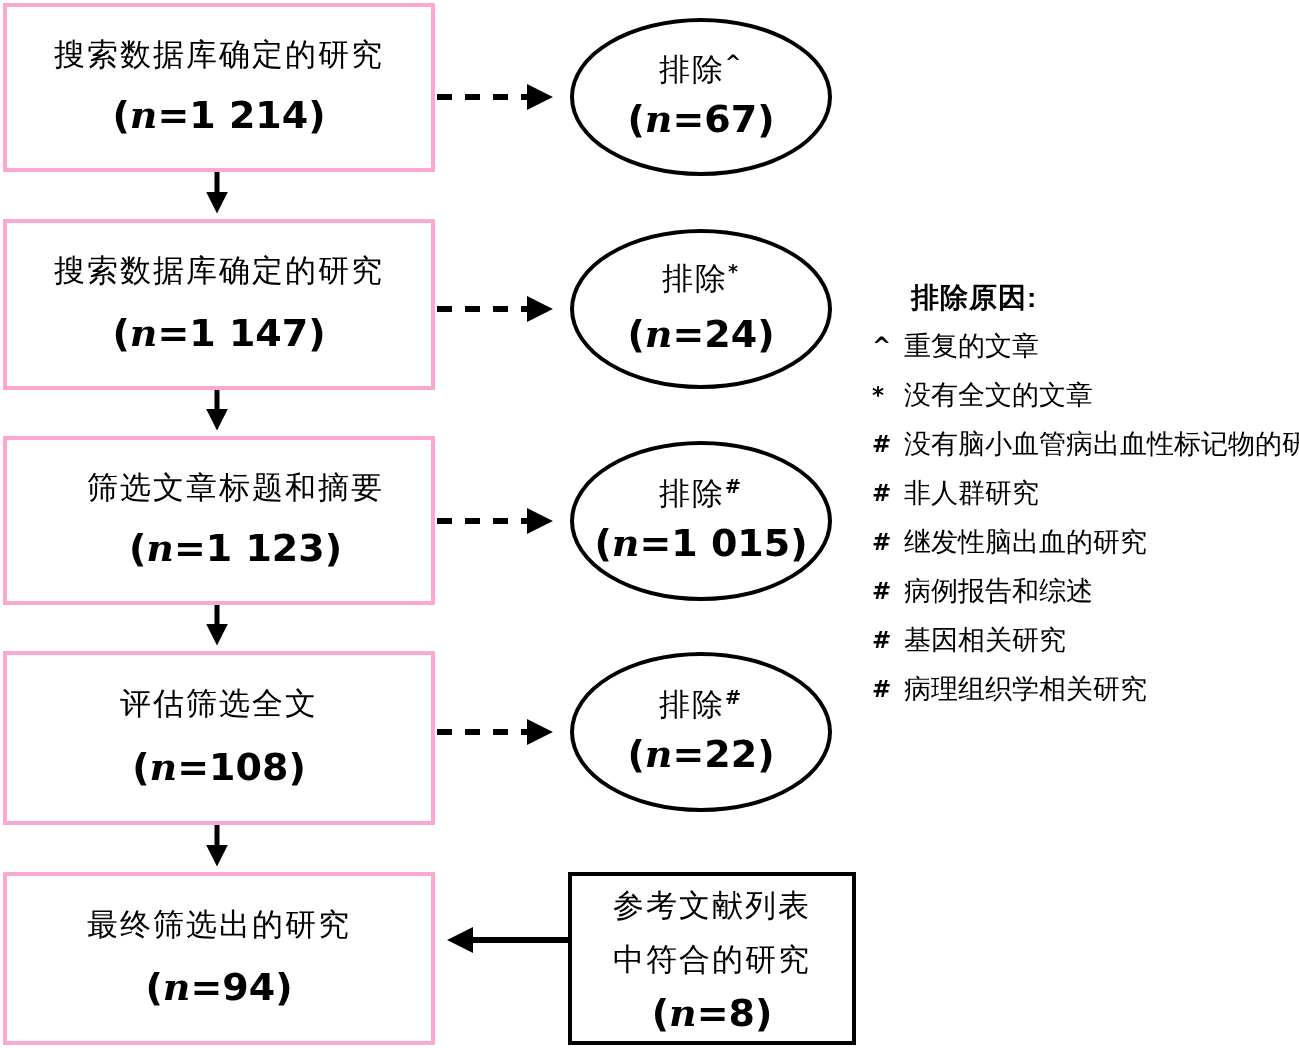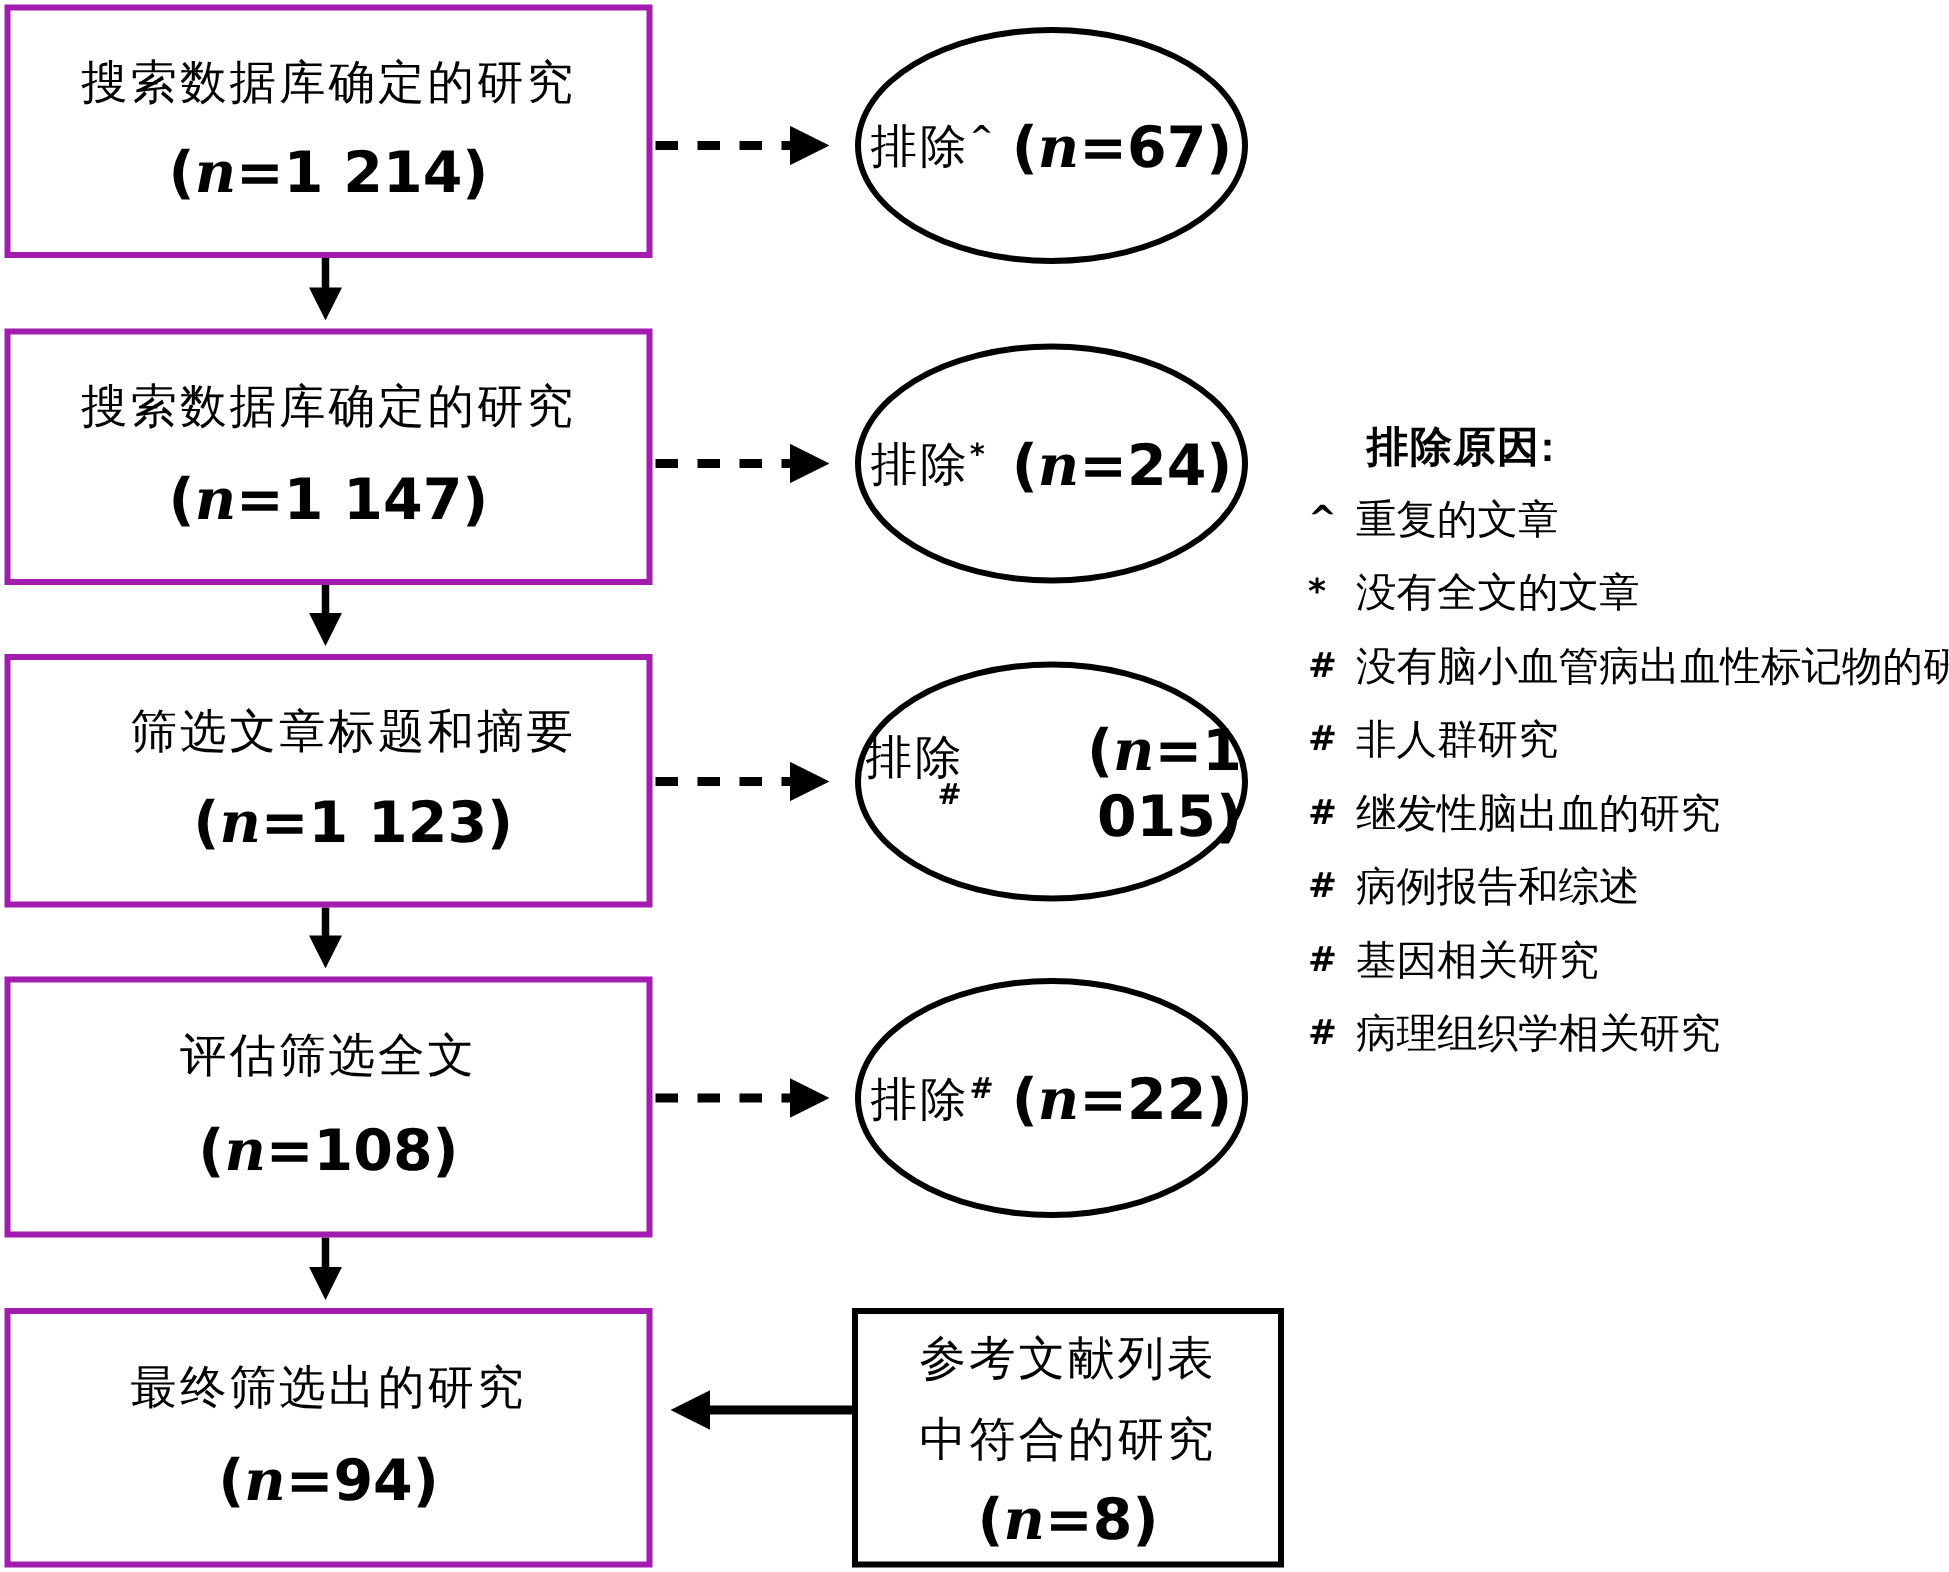--- a/index.html
+++ b/index.html
@@ -25,7 +25,7 @@
   .box {
     position: absolute;
     box-sizing: border-box;
-    border: 4px solid #a21caf;
+    border: 4px solid #f9a8d4;
     background: #fff;
     display: flex;
     flex-direction: column;

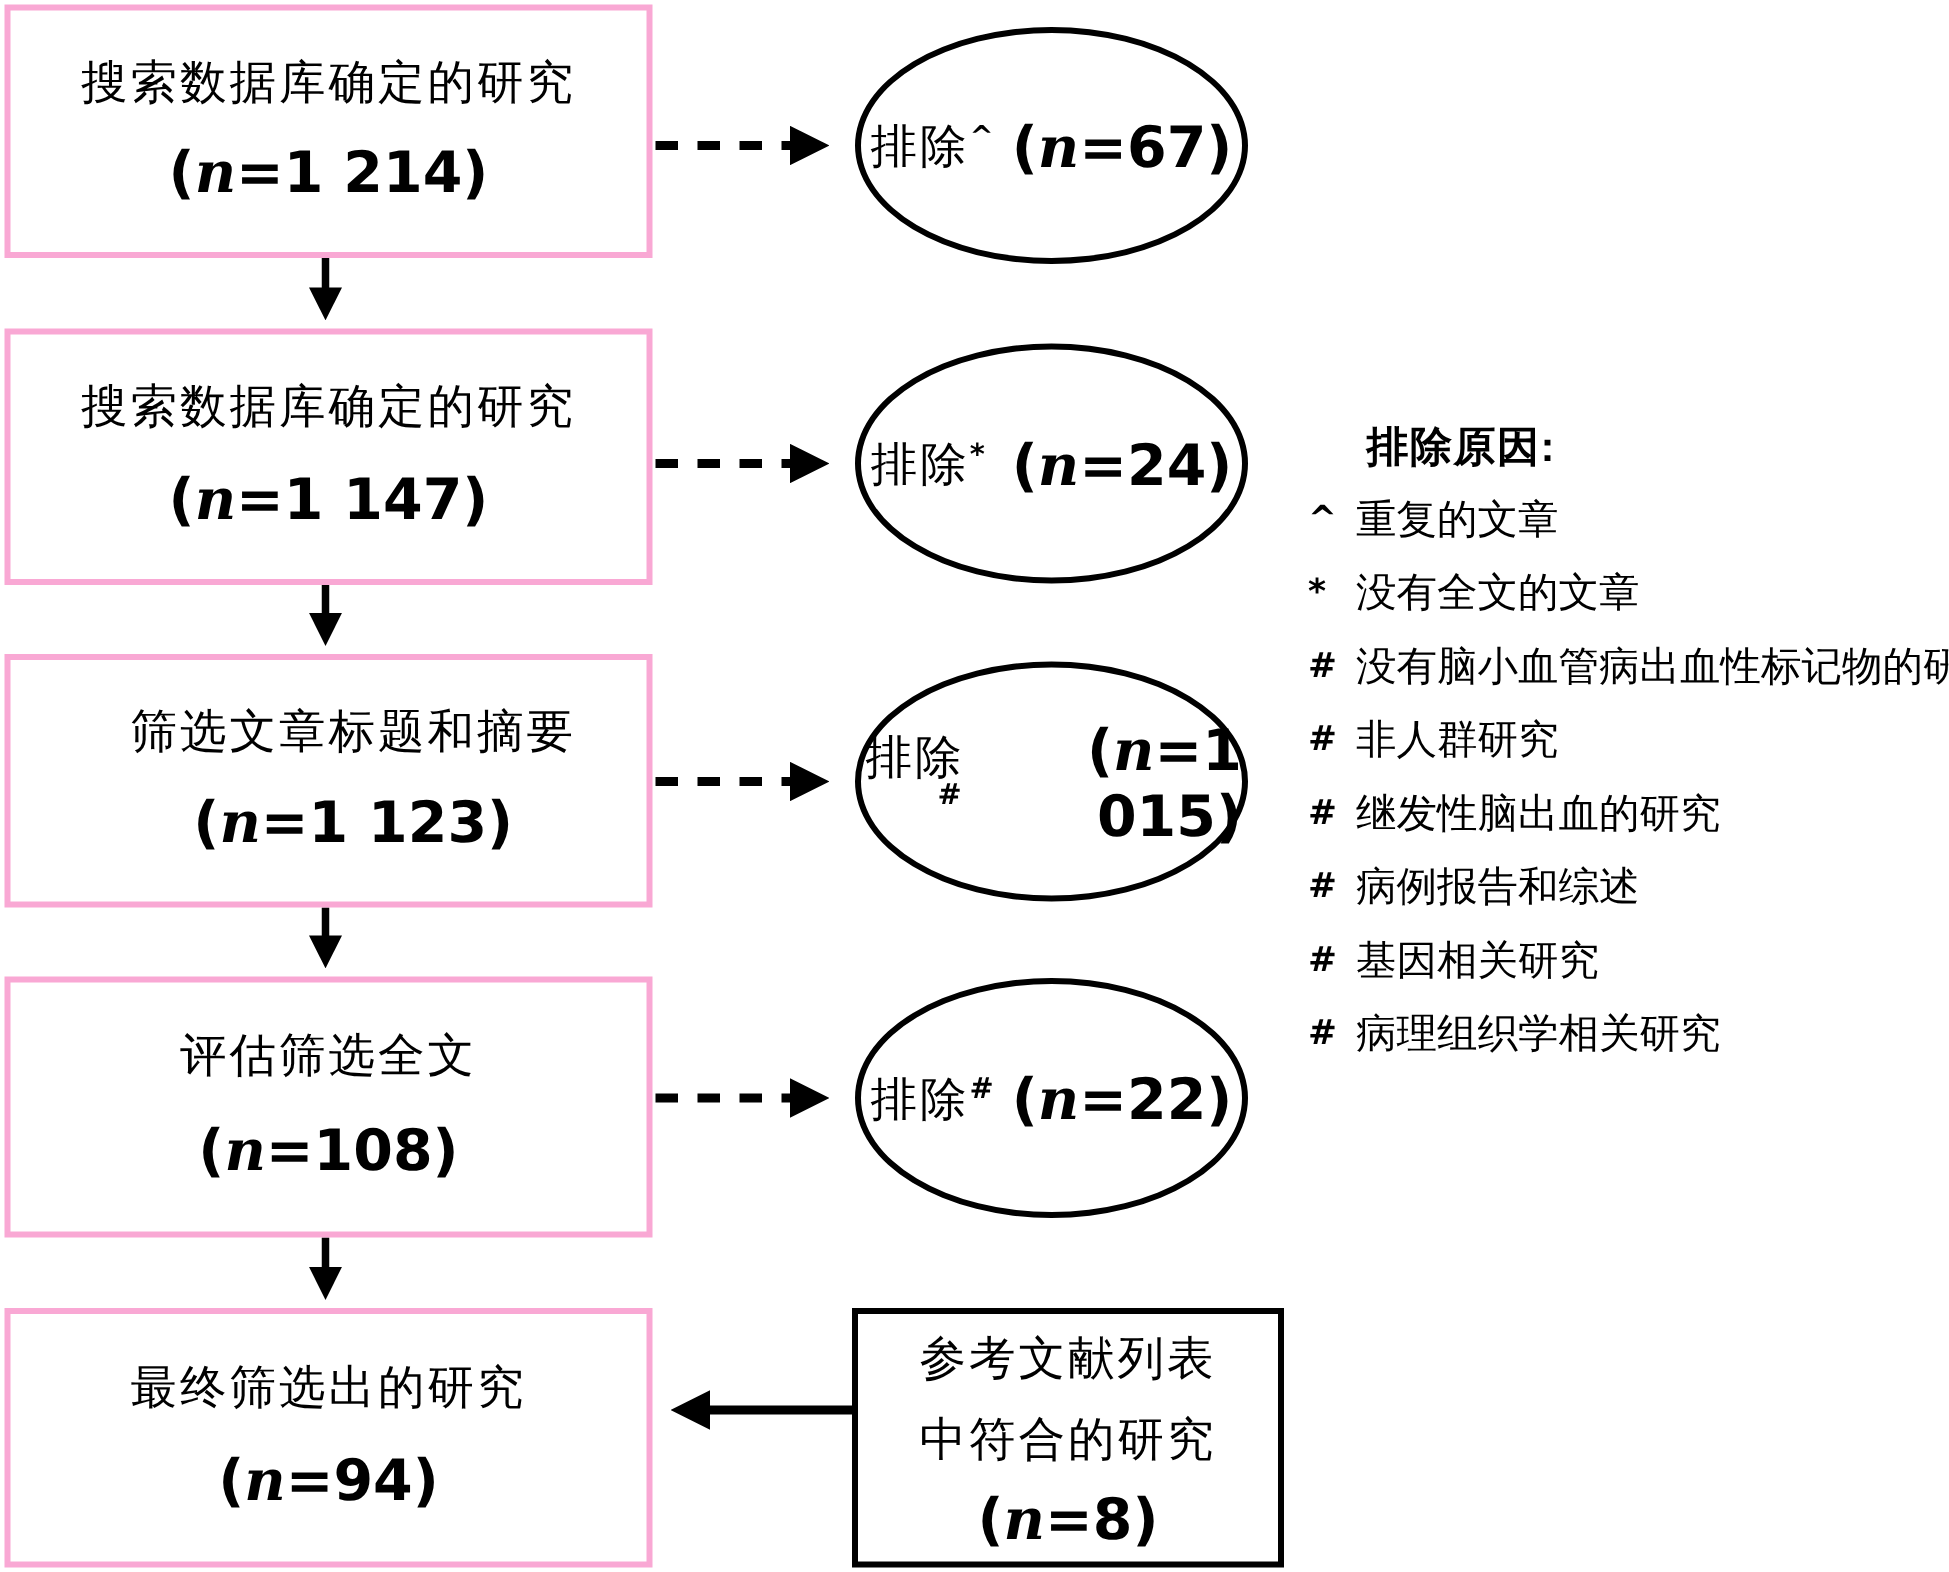--- a/index.html
+++ b/index.html
@@ -57,6 +57,7 @@
     border-radius: 50%;
     background: #fff;
     display: flex;
+    flex-direction: column;
     align-items: center;
     justify-content: center;
     gap: 10px;

